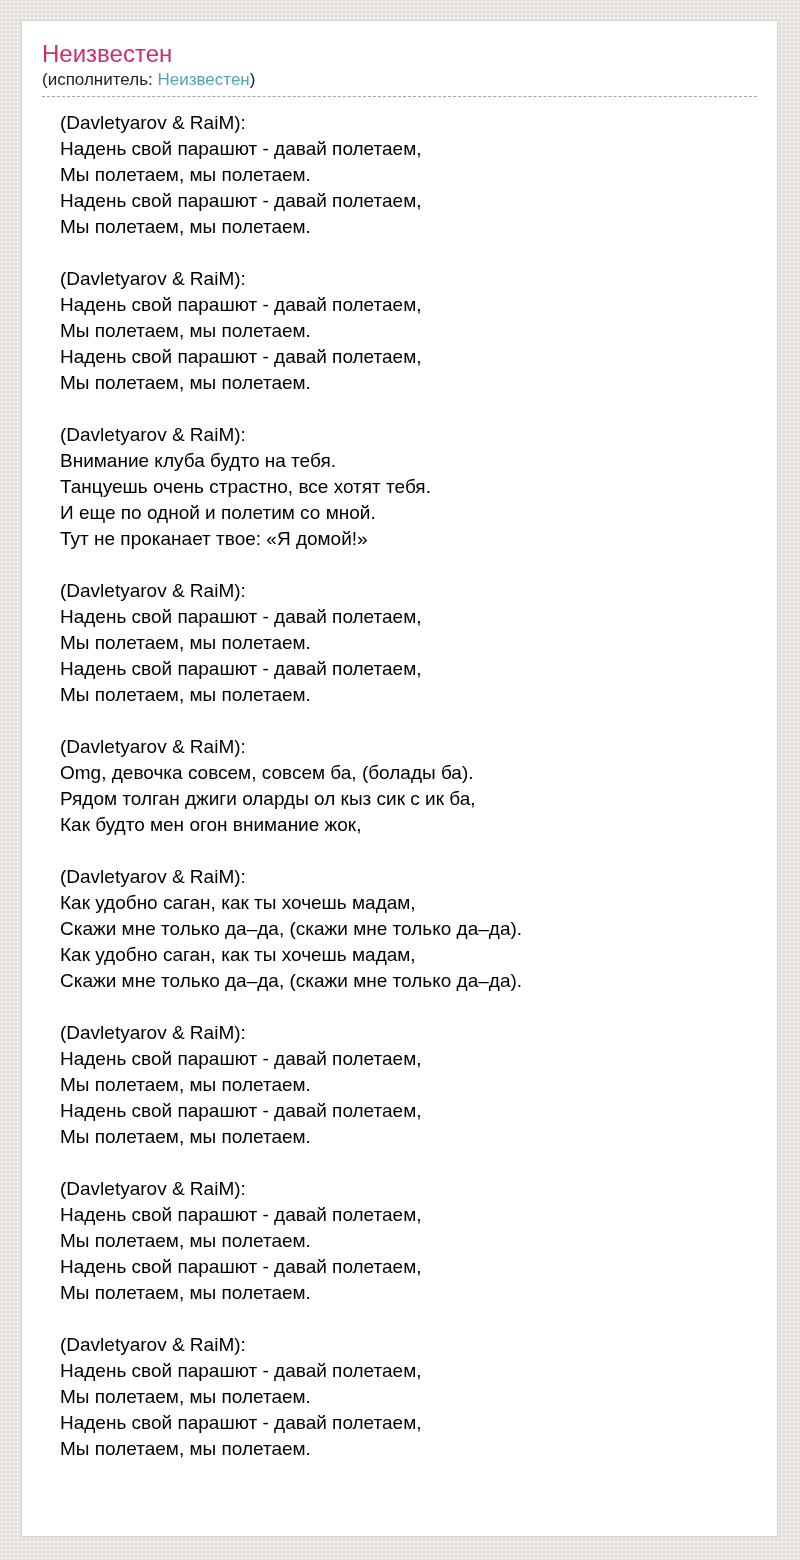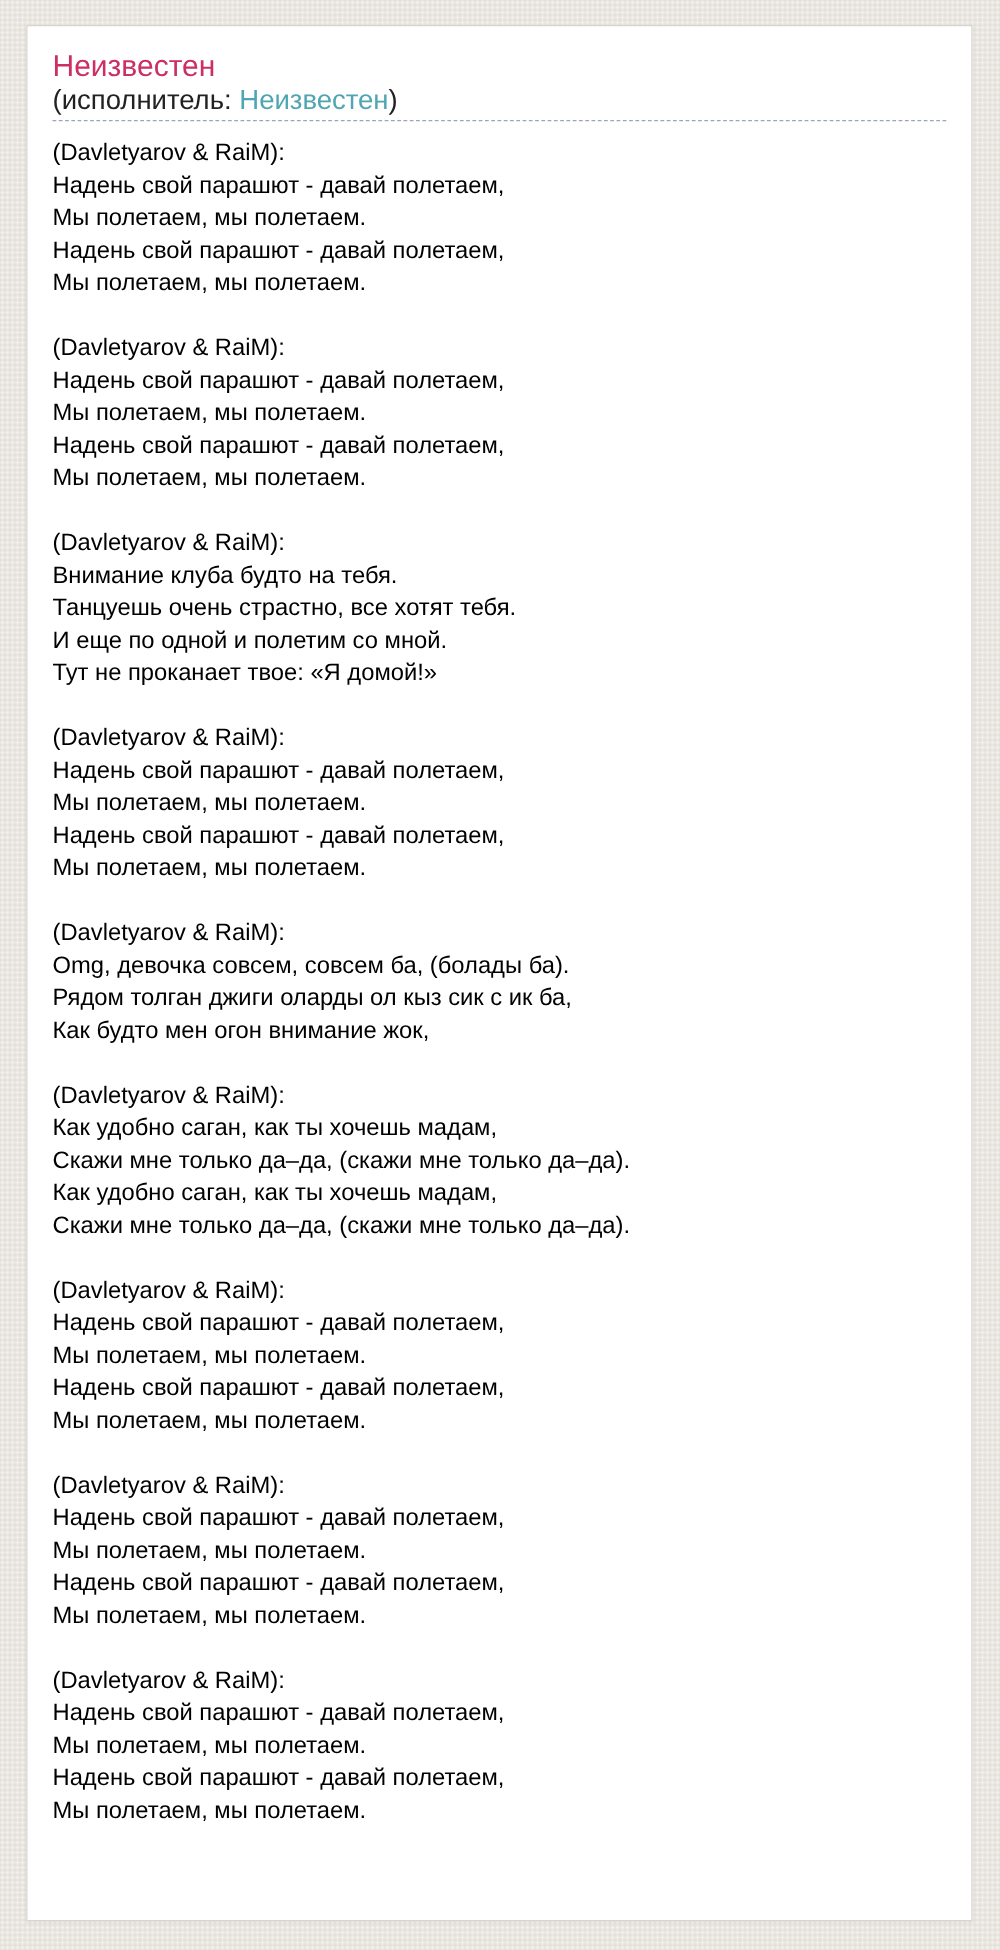--- a/index.html
+++ b/index.html
@@ -41,7 +41,7 @@
   }
 
   .artist-row {
-    font-size: 22px;
+    font-size: 17px;
     line-height: 22px;
     color: #222222;
     padding-bottom: 5px;

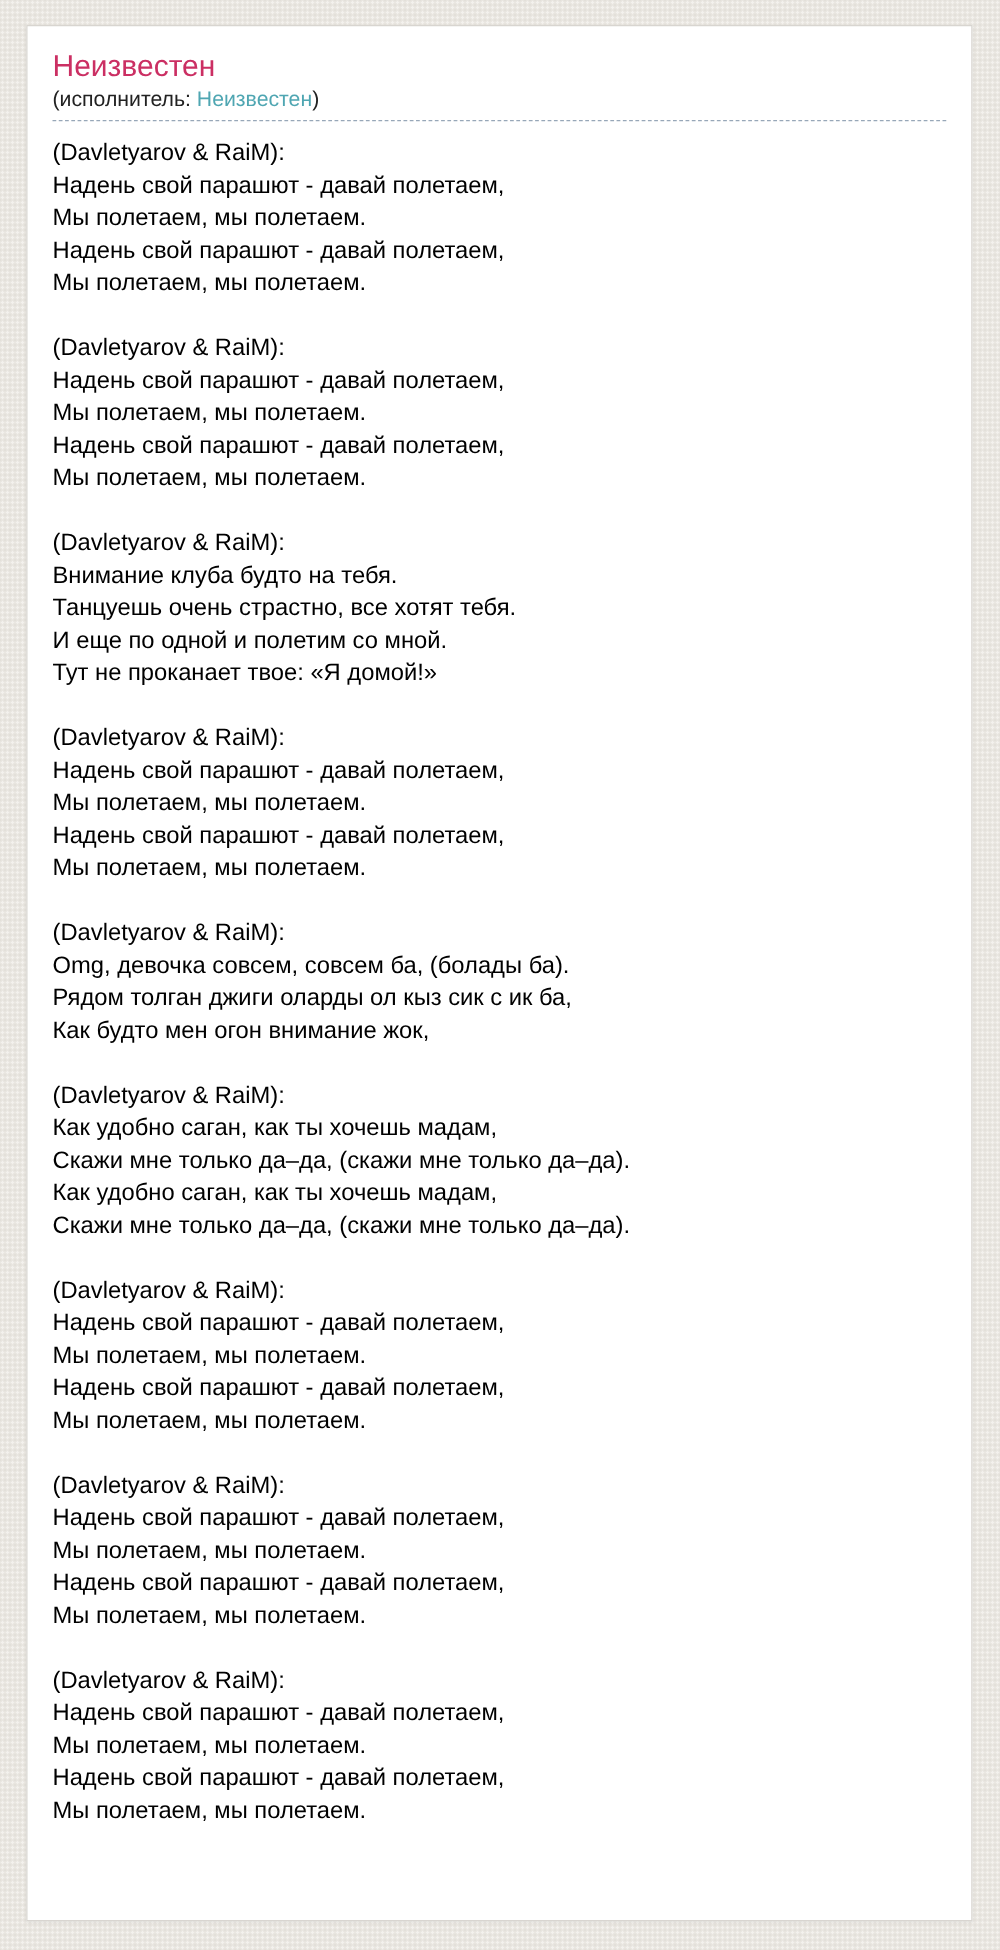--- a/index.html
+++ b/index.html
@@ -61,7 +61,7 @@
     color: #000000;
   }
 
-  .stanza { margin-bottom: 26px; }
+  .stanza { margin-bottom: 26px; margin-left: 18px; }
   .stanza:last-child { margin-bottom: 0; }
 
   .line { white-space: nowrap; }

